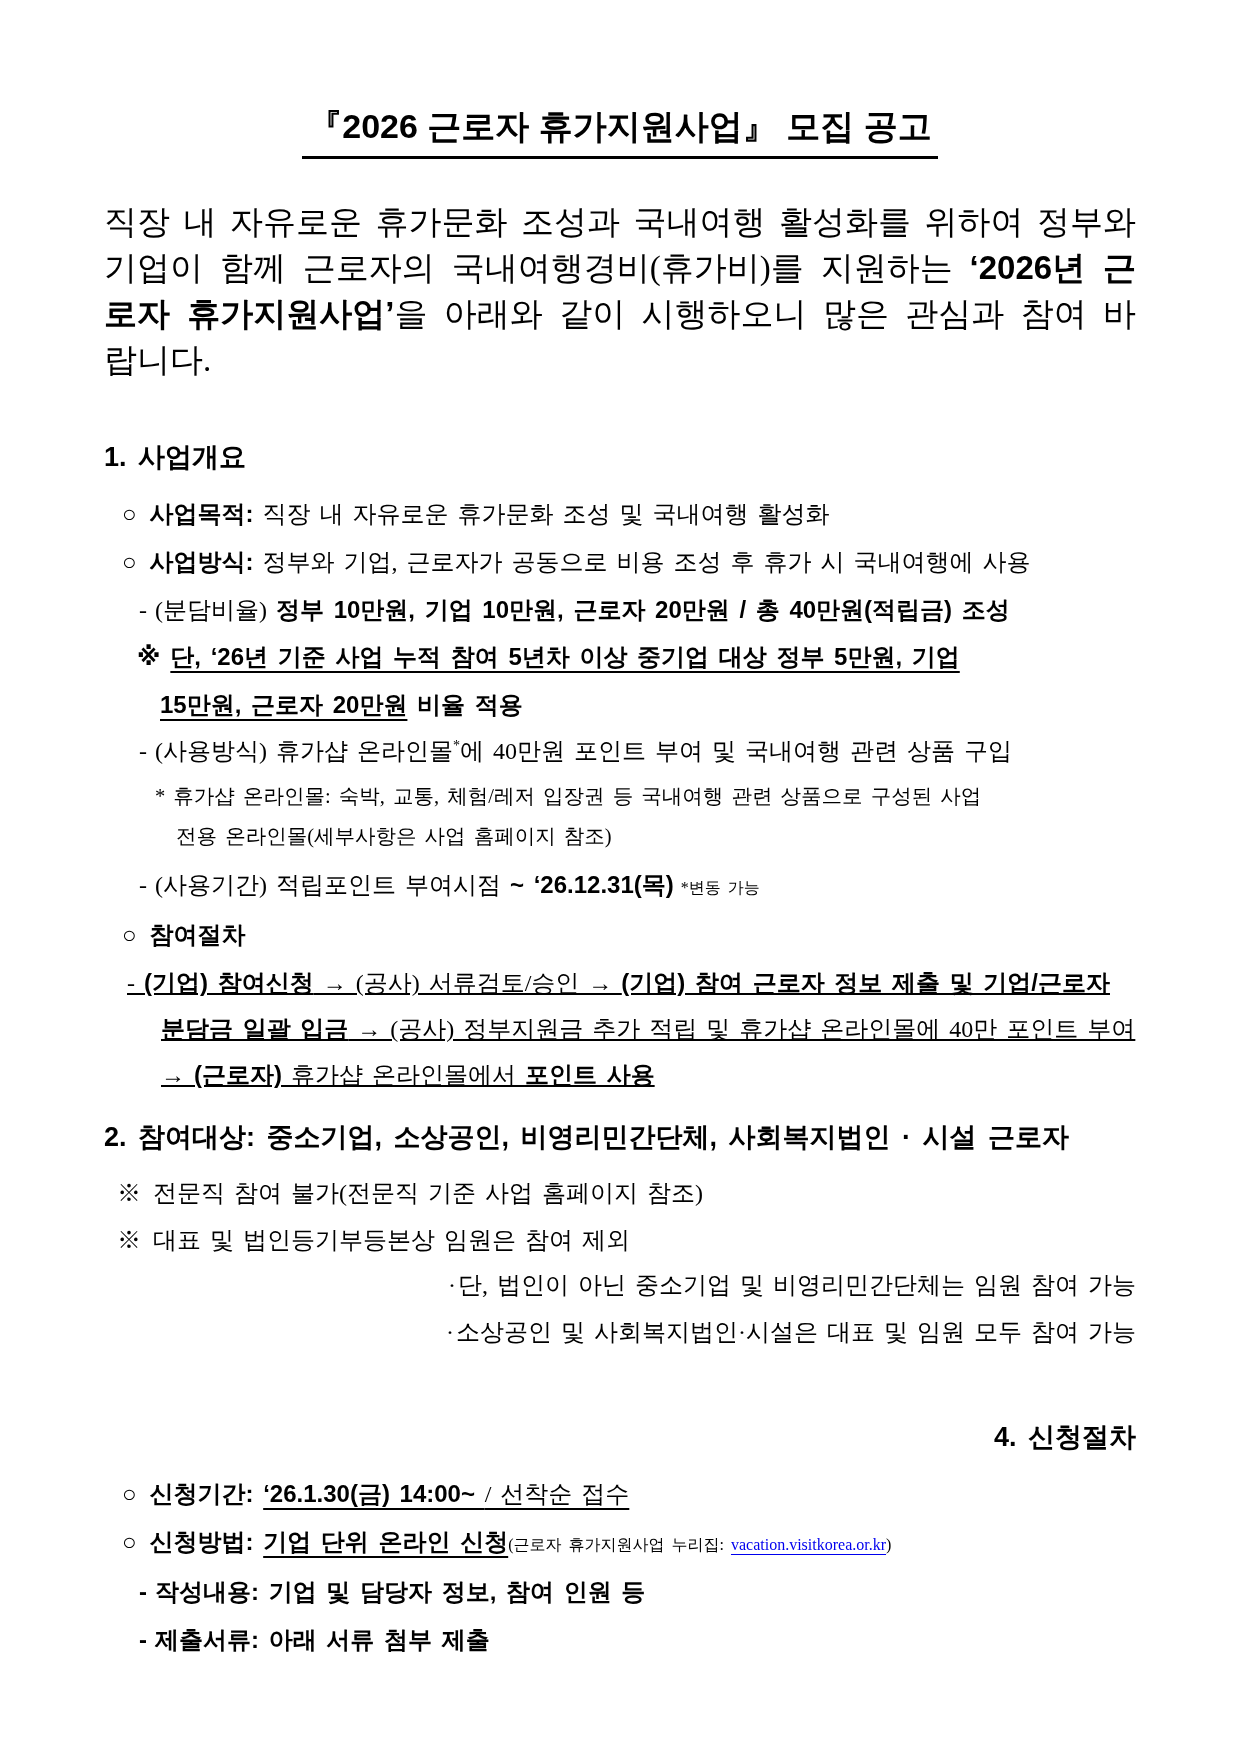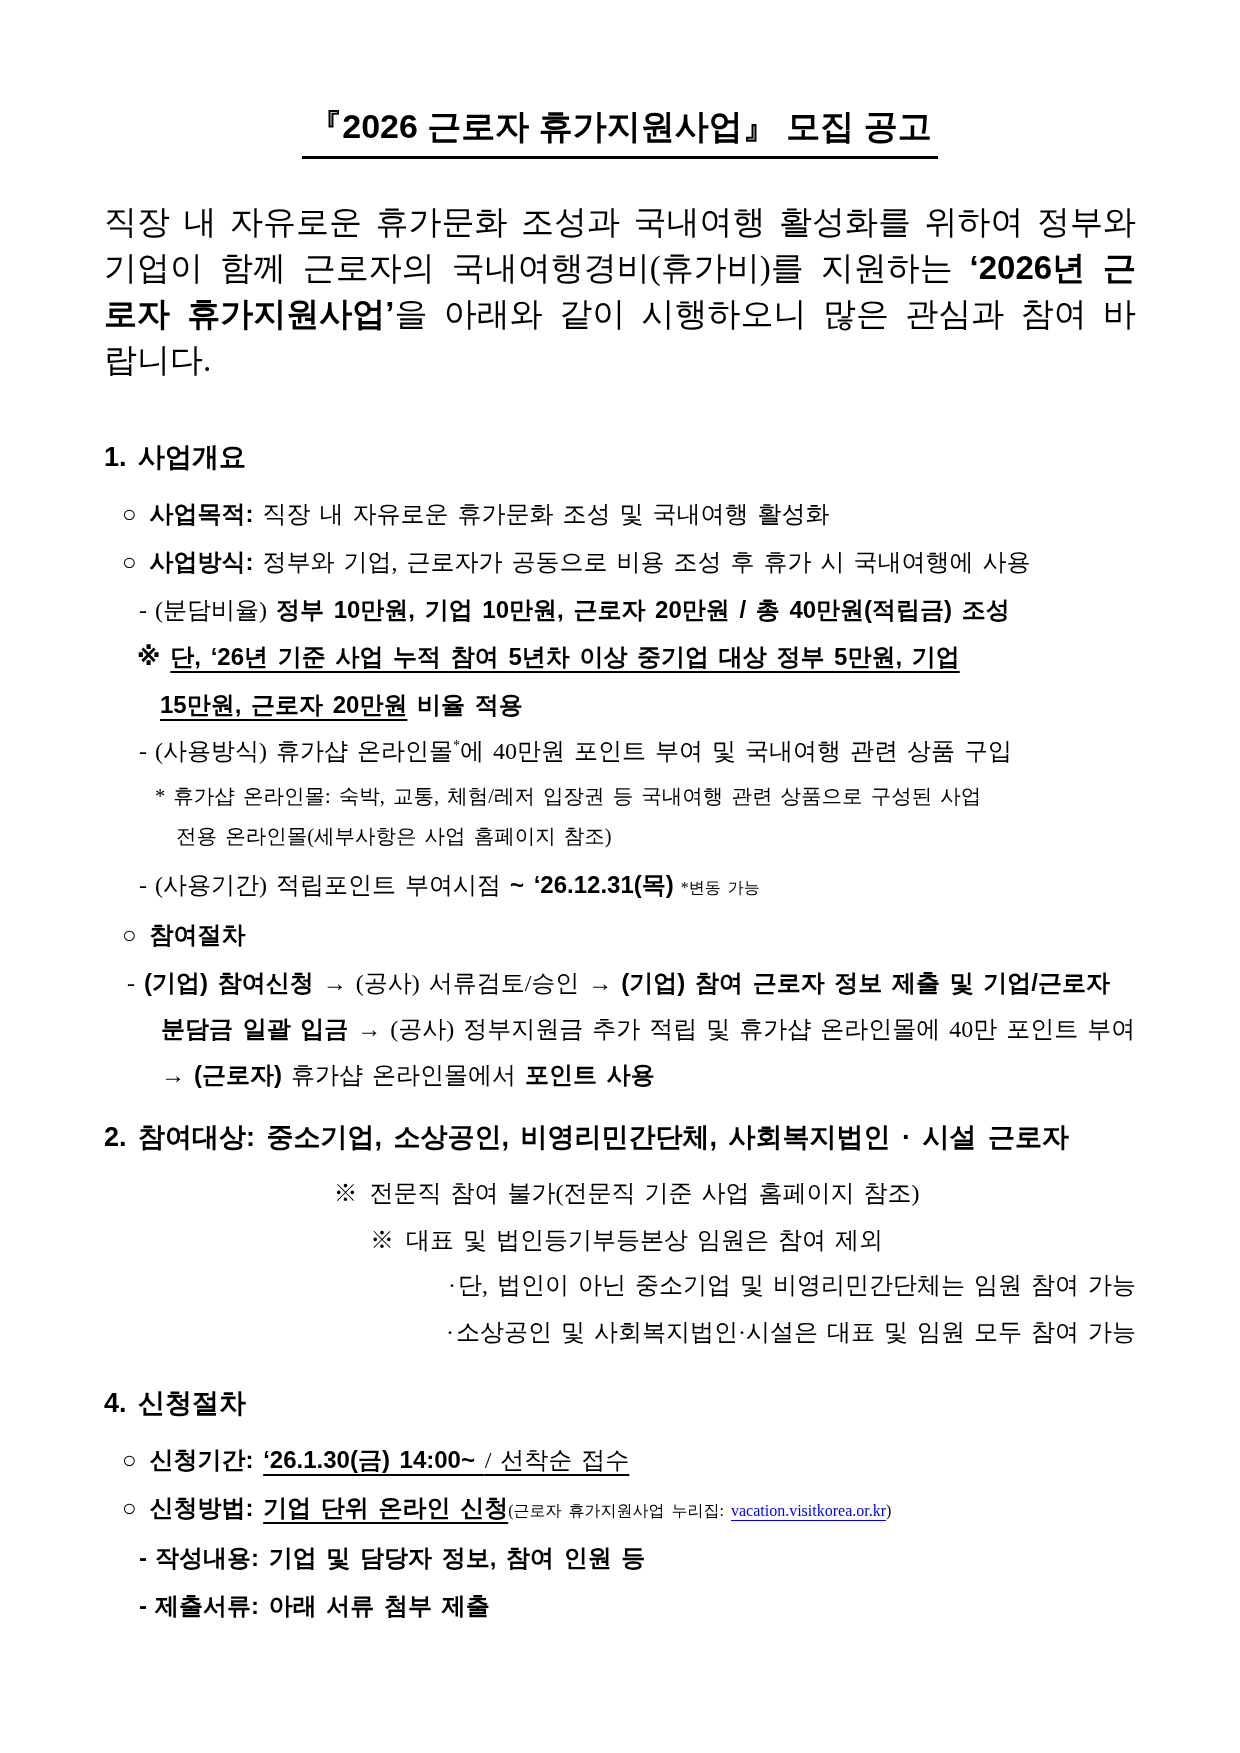--- a/index.html
+++ b/index.html
@@ -82,7 +82,7 @@
   .ind-note1 .bullet { margin-right: 10px; }
   .ind-foot { padding-left: 72px; text-indent: -21px; font-size: 20.5px; line-height: 40px; margin-top: 2px; margin-bottom: 6px; }
   .ind-foot .bullet { margin-right: 8px; }
-  .ind-proc { padding-left: 57px; text-indent: -34px; }
+  .ind-proc { padding-left: 57px; text-indent: -34px; text-decoration: underline; }
   .ind-note2 { padding-left: 46px; text-indent: -33px; text-align: center; }
   .ind-note2 .bullet { margin-right: 12px; }
   .ind-mdot { padding-left: 60px; text-indent: -12px; text-align: right; }

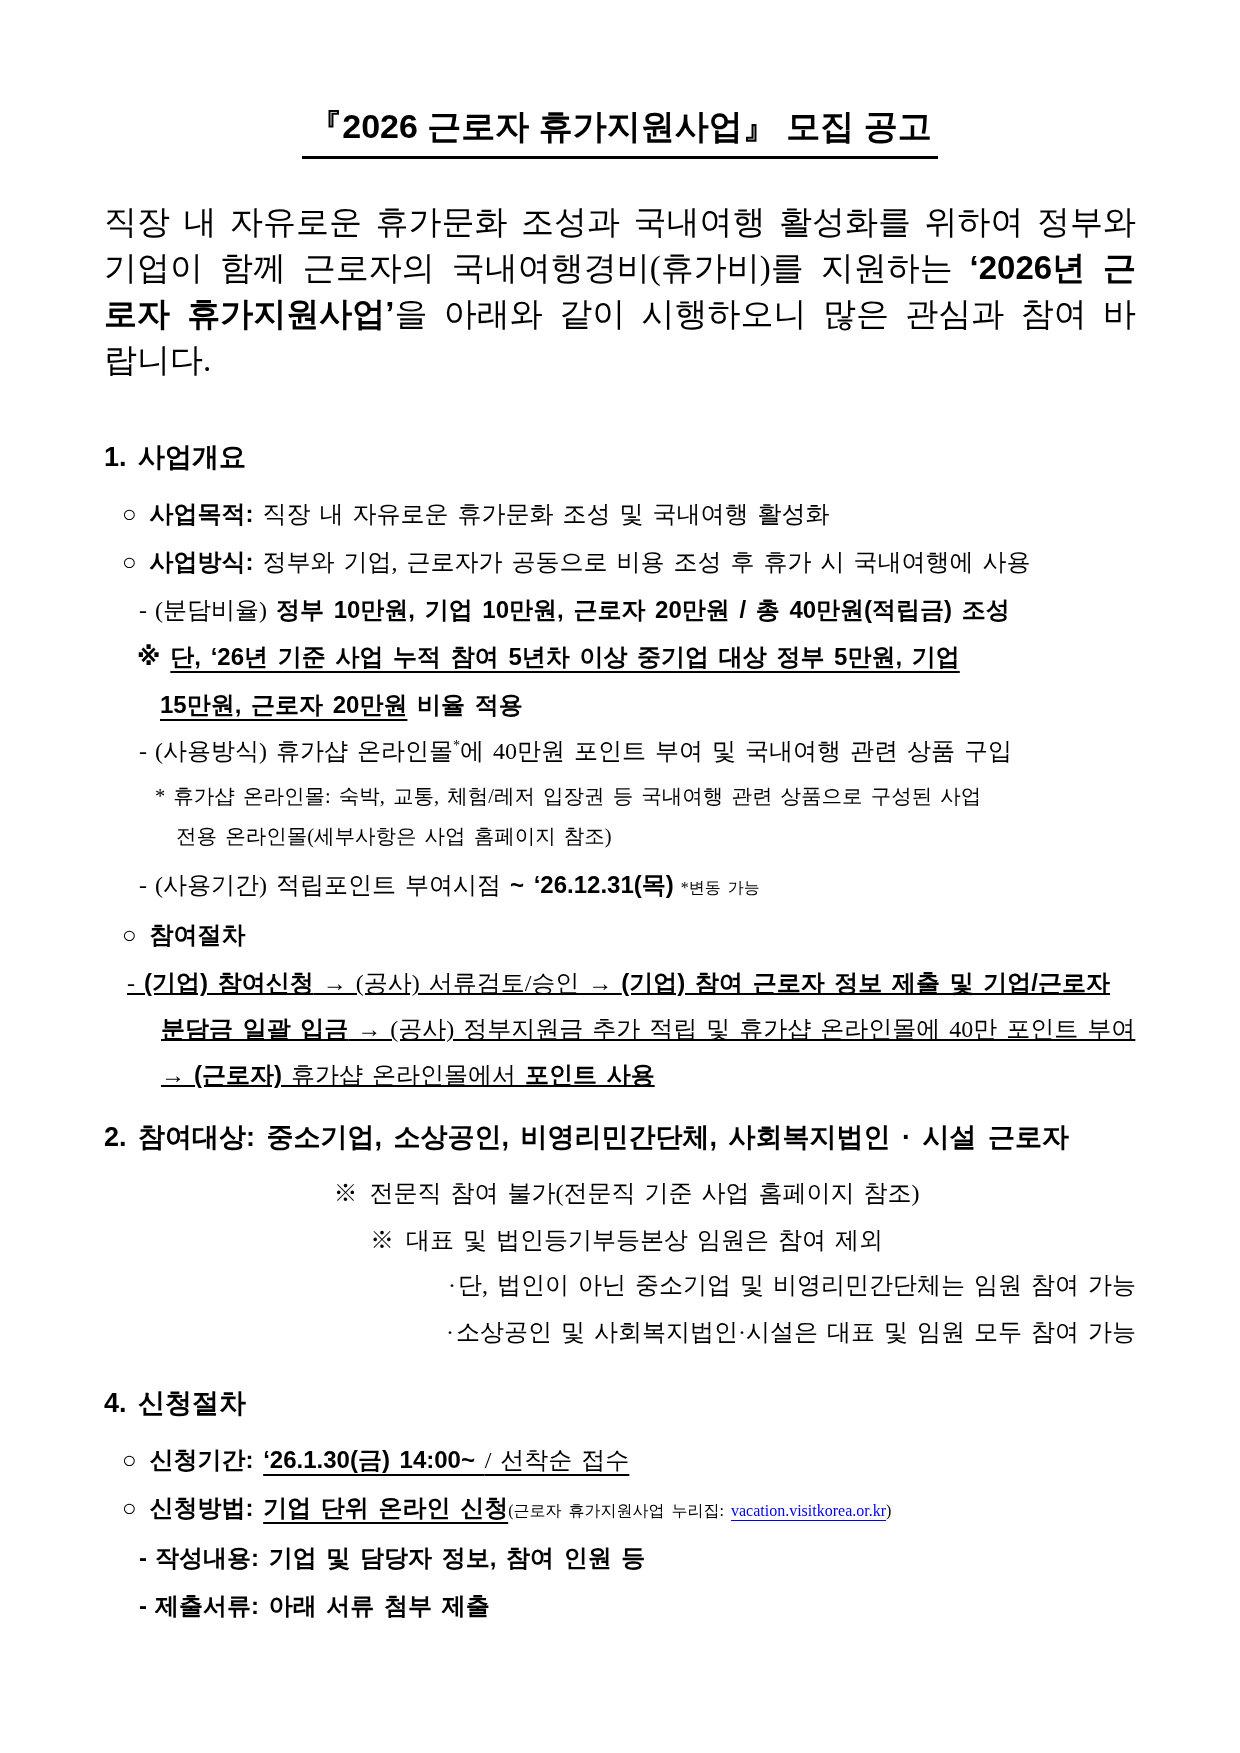--- a/index.html
+++ b/index.html
@@ -83,7 +83,7 @@
   .ind-foot { padding-left: 72px; text-indent: -21px; font-size: 20.5px; line-height: 40px; margin-top: 2px; margin-bottom: 6px; }
   .ind-foot .bullet { margin-right: 8px; }
   .ind-proc { padding-left: 57px; text-indent: -34px; text-decoration: underline; }
-  .ind-note2 { padding-left: 46px; text-indent: -33px; text-align: center; }
+  .ind-note2 { padding-left: 46px; text-indent: -33px; }
   .ind-note2 .bullet { margin-right: 12px; }
   .ind-mdot { padding-left: 60px; text-indent: -12px; text-align: right; }
   .ind-mdot .bullet { margin-right: 2px; }

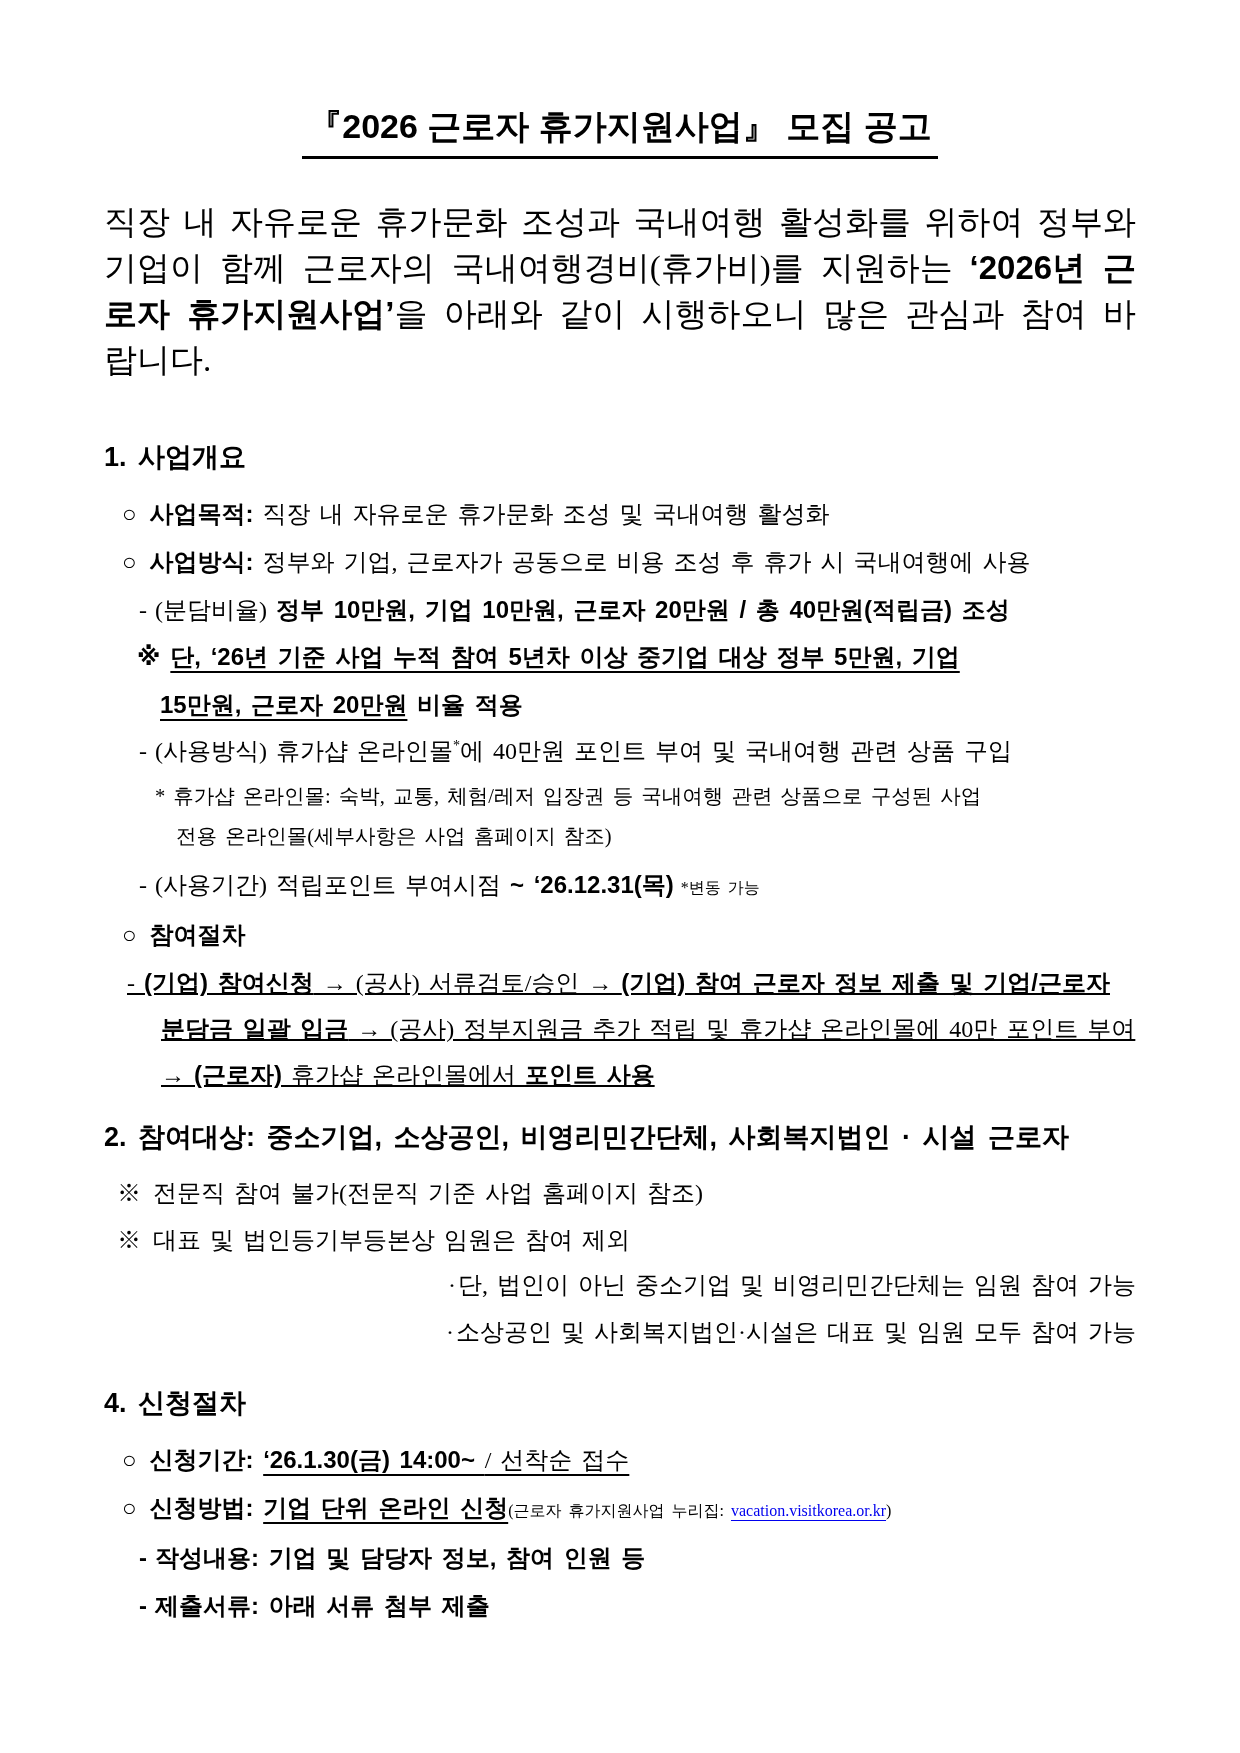--- a/index.html
+++ b/index.html
@@ -50,7 +50,7 @@
   .h1gap { margin-top: 56px; }
   .h2gap { margin-top: 21px; }
   .h3gap { margin-top: 62px; }
-  .h4gap { margin-top: 30px; }
+  .h4gap { margin-top: 64px; text-align: right; }
   
   .line {
     font-size: 24px;

